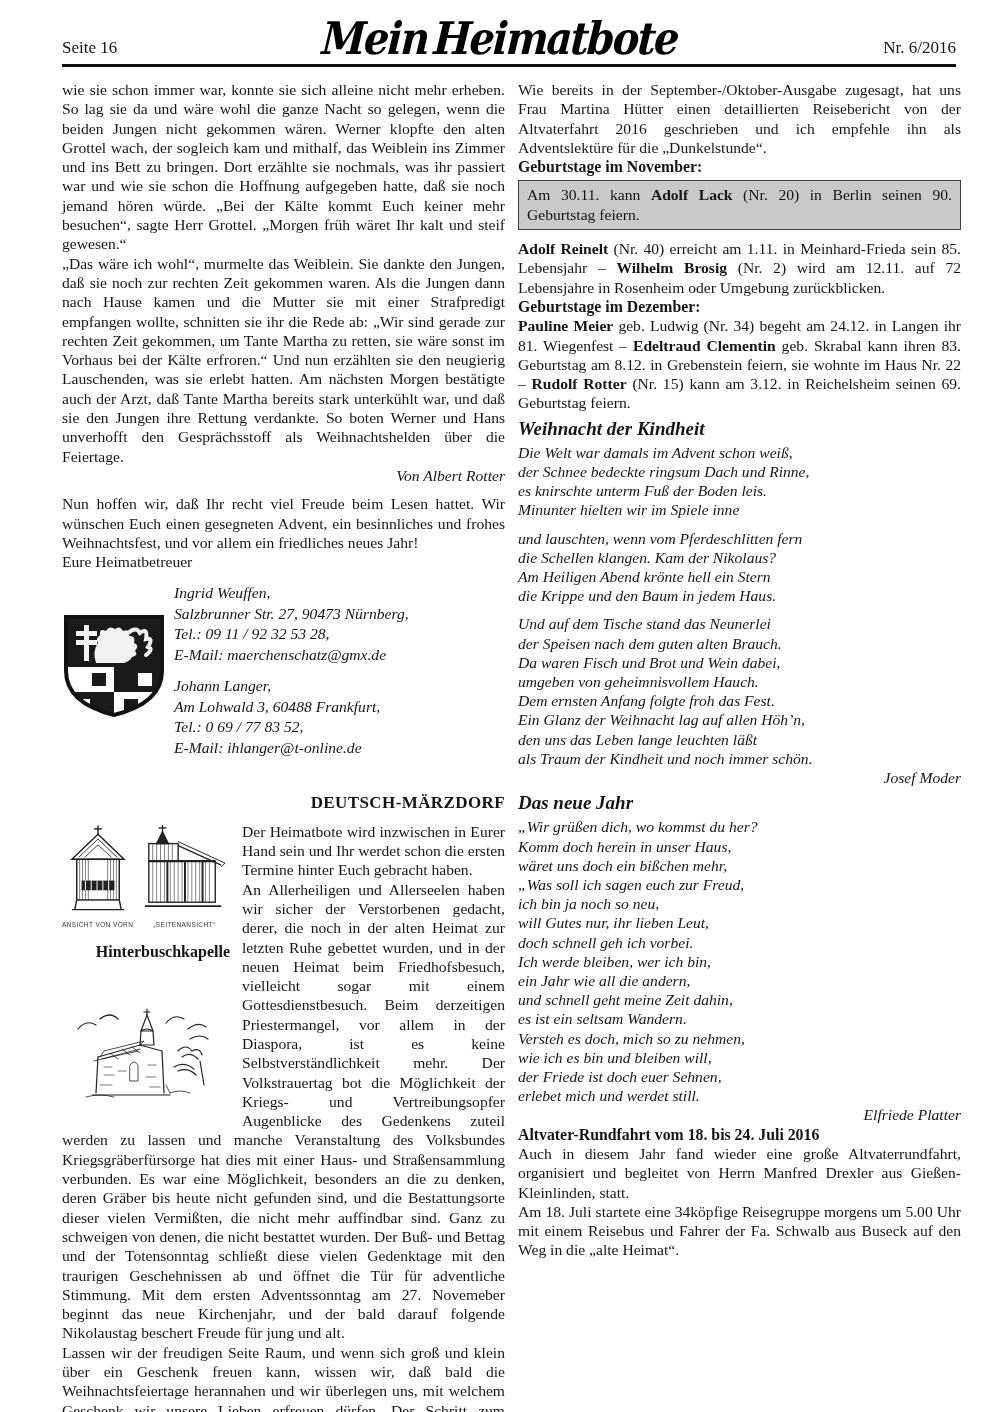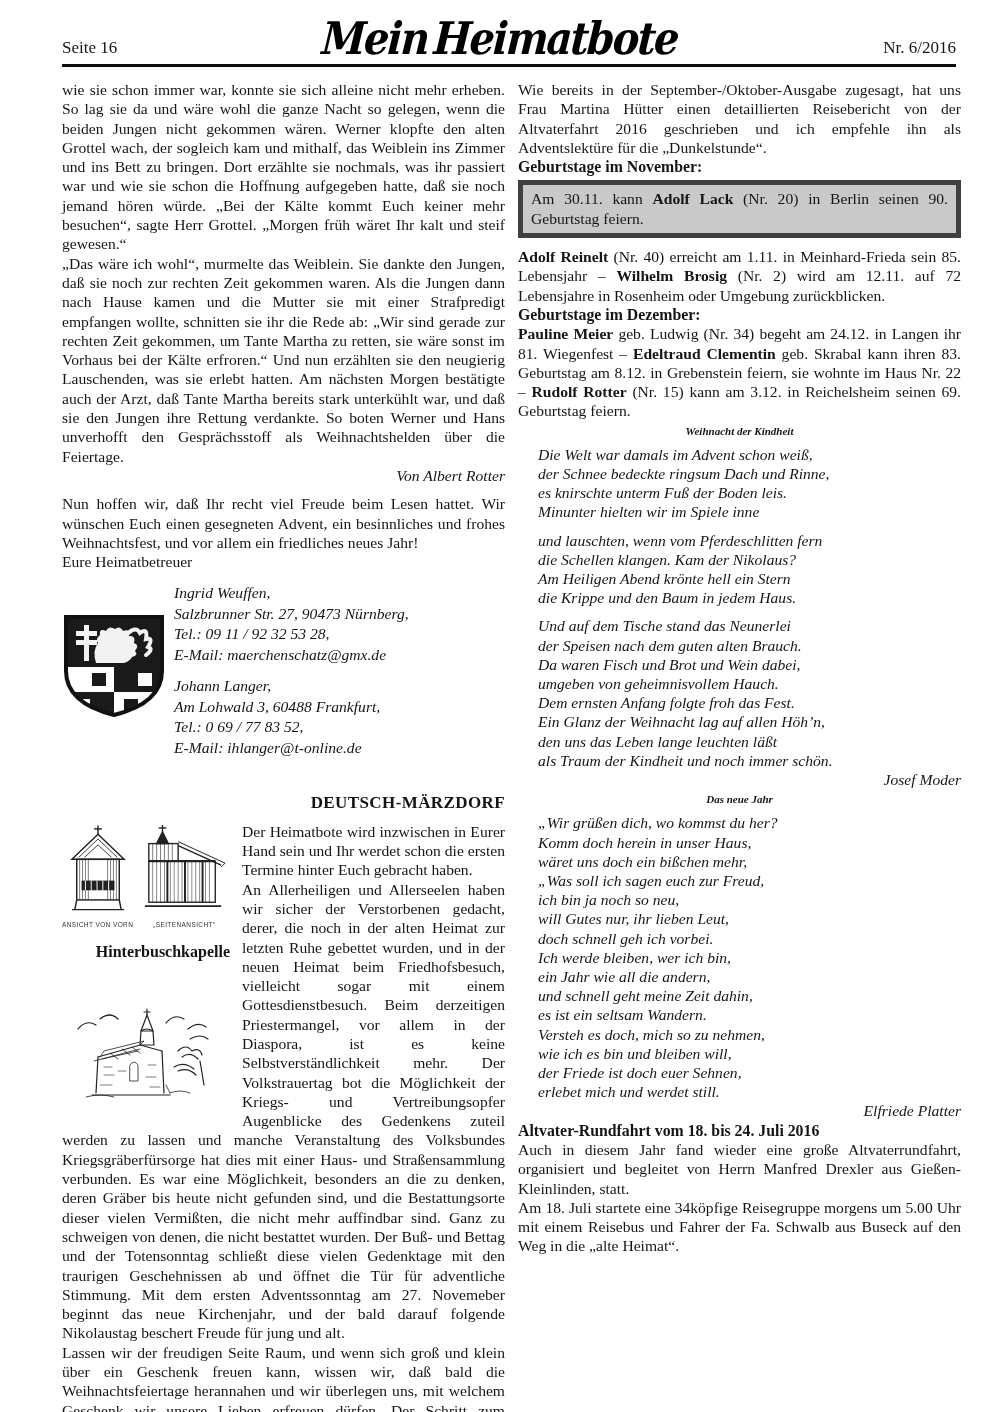--- a/index.html
+++ b/index.html
@@ -24,7 +24,7 @@
   .run-head{font-size:15.8px;font-weight:bold;margin:0;line-height:19.3px;}
   .poem-head{font-size:11px;font-weight:bold;font-style:italic;margin:0 0 4px;line-height:20px;text-align:center;}
   .poem{font-style:italic;line-height:19.2px;margin-left:20px;}
-  .highlight-box{background:#c9c9c9;border:5px solid #404040;padding:4px 8px 5px;margin:4px 0 9px;
+  .highlight-box{background:#c9c9c9;border:1px solid #404040;padding:4px 8px 5px;margin:4px 0 9px;
                  text-align:justify;line-height:19.3px;}
   .b{font-weight:bold;}
   

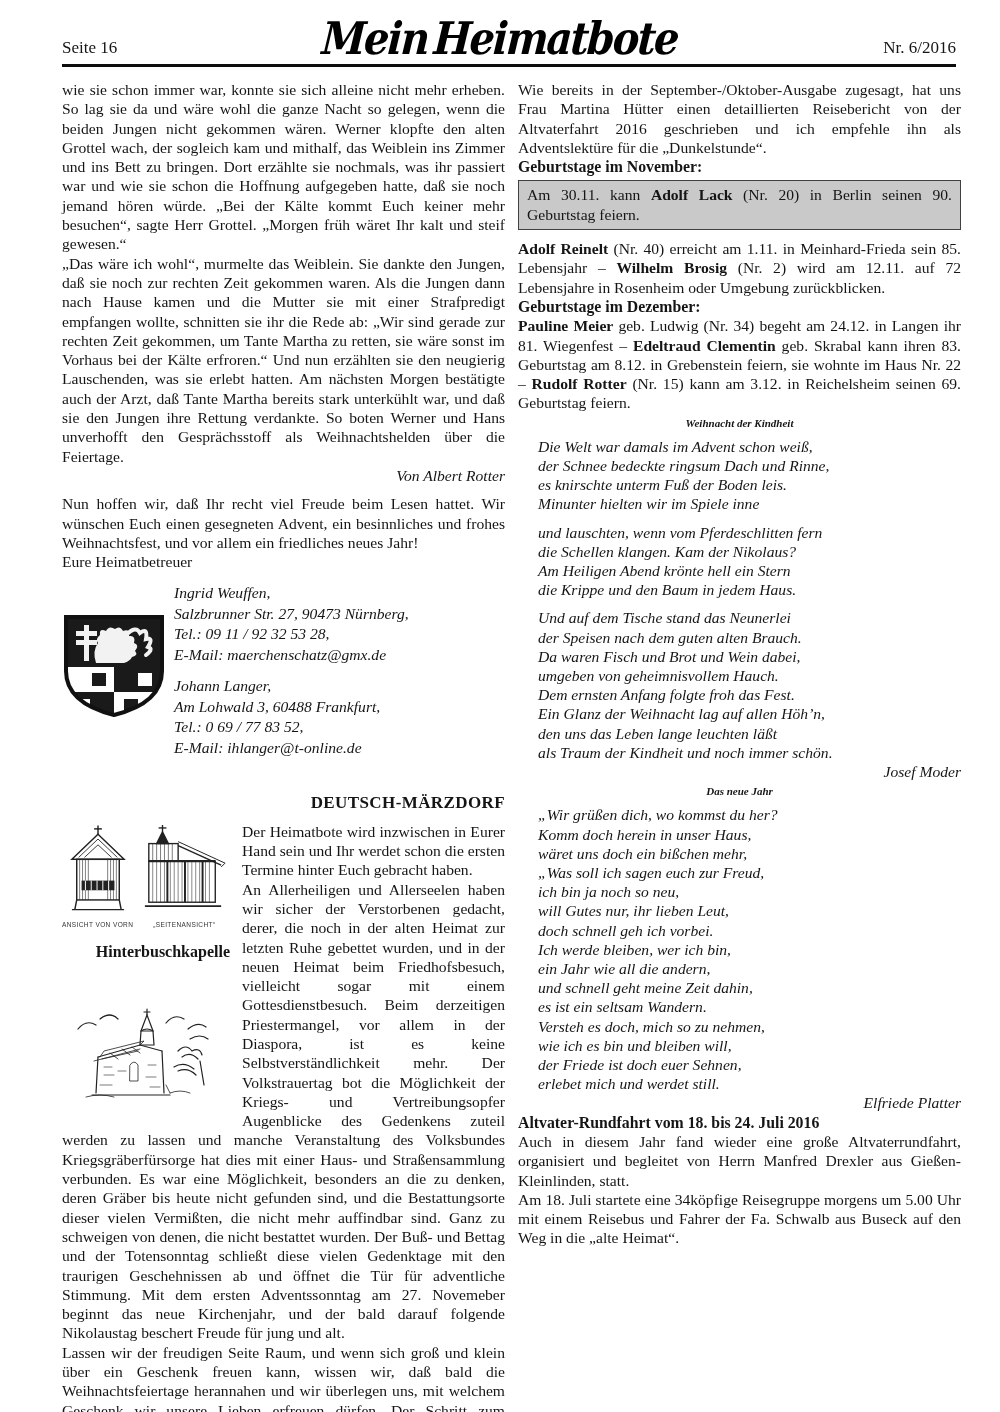--- a/index.html
+++ b/index.html
@@ -22,7 +22,7 @@
   .mt{margin-top:9px;}
   .byline{text-align:right;font-style:italic;}
   .run-head{font-size:15.8px;font-weight:bold;margin:0;line-height:19.3px;}
-  .poem-head{font-size:11px;font-weight:bold;font-style:italic;margin:0 0 4px;line-height:20px;text-align:center;}
+  .poem-head{font-size:19px;font-weight:bold;font-style:italic;margin:6px 0 4px;line-height:20px;}
   .poem{font-style:italic;line-height:19.2px;margin-left:20px;}
   .highlight-box{background:#c9c9c9;border:1px solid #404040;padding:4px 8px 5px;margin:4px 0 9px;
                  text-align:justify;line-height:19.3px;}

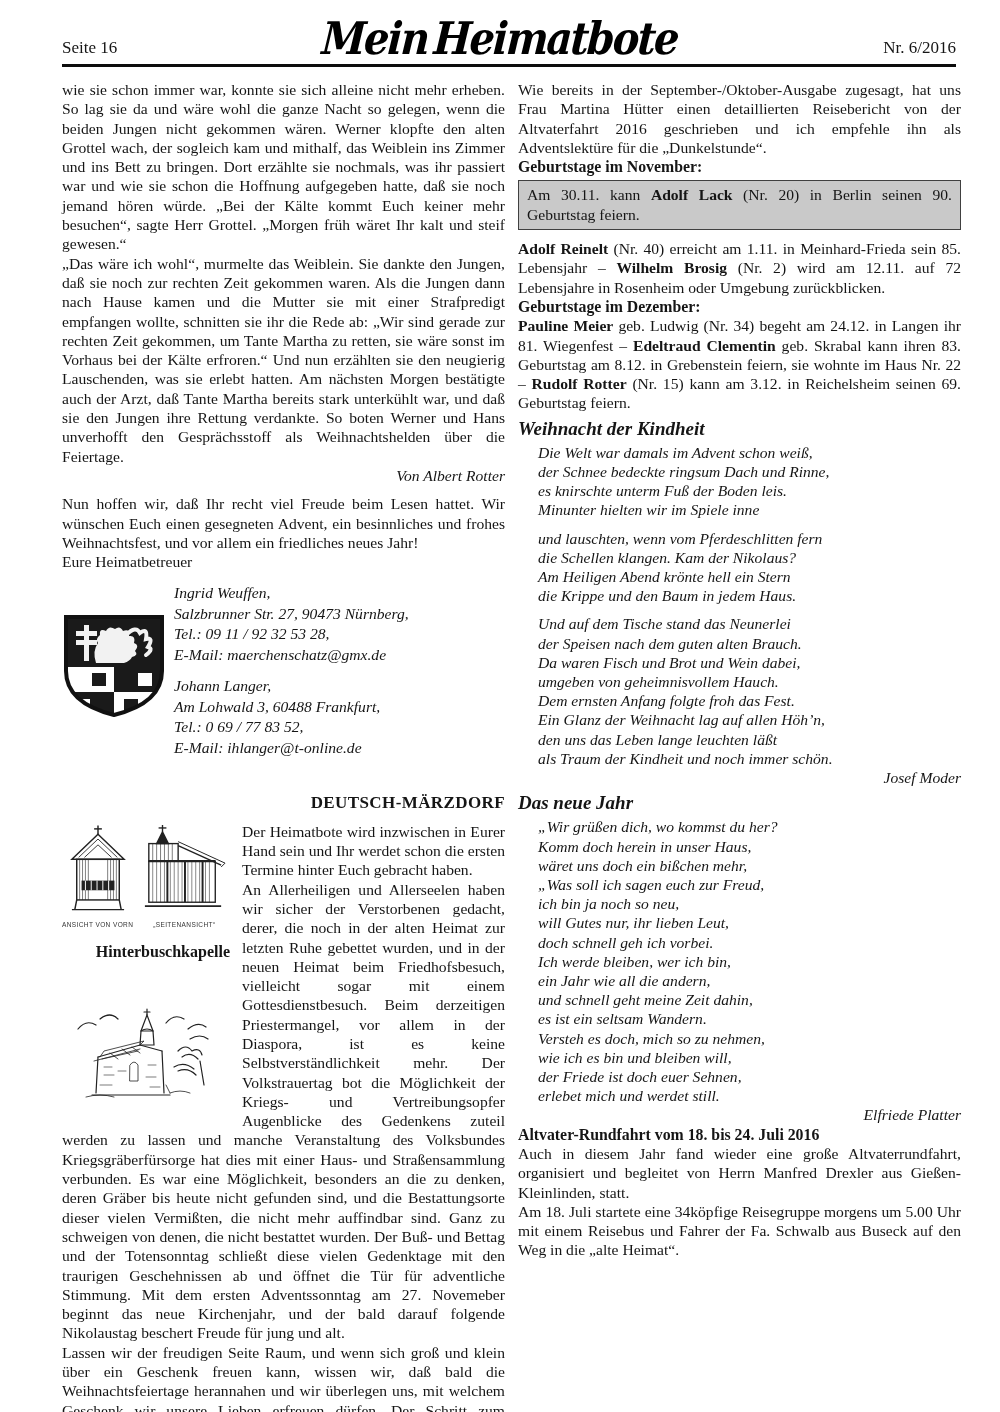--- a/index.html
+++ b/index.html
@@ -23,7 +23,7 @@
   .byline{text-align:right;font-style:italic;}
   .run-head{font-size:15.8px;font-weight:bold;margin:0;line-height:19.3px;}
   .poem-head{font-size:19px;font-weight:bold;font-style:italic;margin:6px 0 4px;line-height:20px;}
-  .poem{font-style:italic;line-height:19.2px;margin-left:20px;}
+  .poem{font-style:italic;line-height:19.2px;}
   .highlight-box{background:#c9c9c9;border:1px solid #404040;padding:4px 8px 5px;margin:4px 0 9px;
                  text-align:justify;line-height:19.3px;}
   .b{font-weight:bold;}

